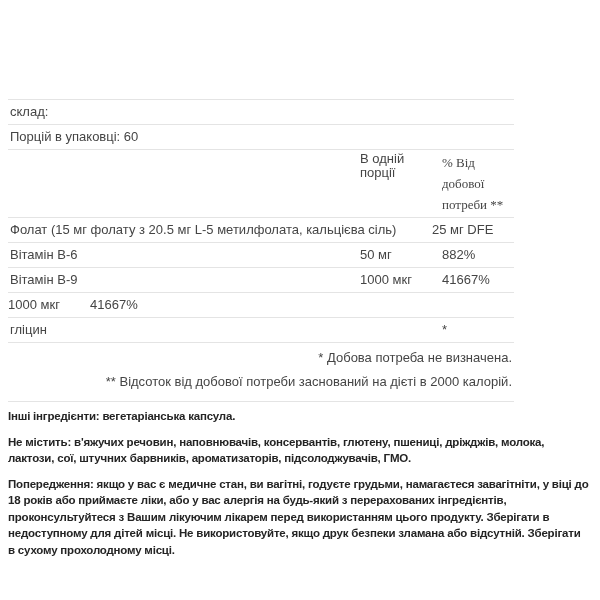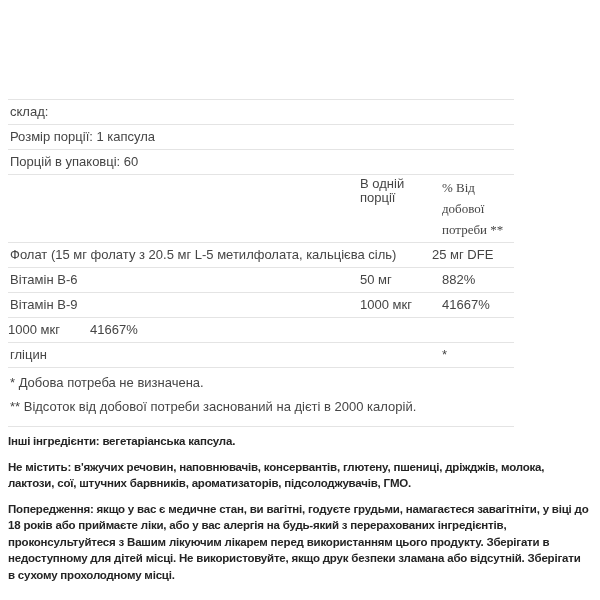--- a/index.html
+++ b/index.html
@@ -59,9 +59,6 @@
     <span>склад:</span>
   </div>
   <div class="info-row">
-    <span>Розмір порції: 1 капсула</span>
-  </div>
-  <div class="info-row">
     <span>Порцій в упаковці: 60</span>
   </div>
 

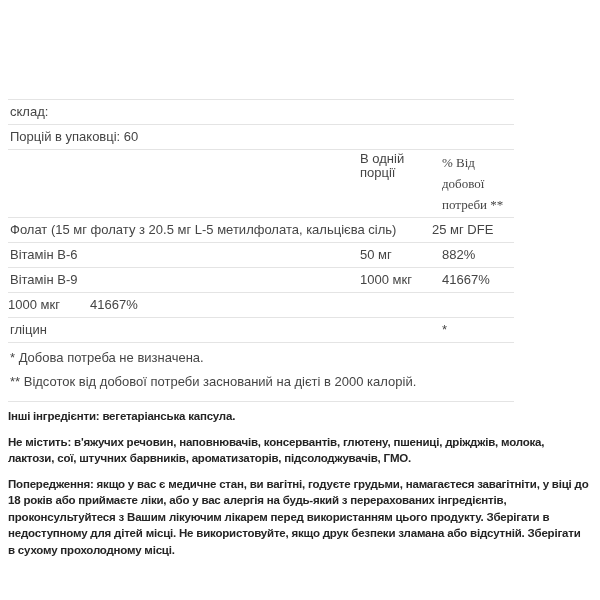--- a/index.html
+++ b/index.html
@@ -39,7 +39,7 @@
     border-bottom: 1px solid #e4e4e4;
     padding: 3px 2px 7px;
   }
-  .footnote-line { padding: 4px 0 4px; line-height: 16px; }
+  .footnote-line { padding: 4px 0 4px; line-height: 16px; text-align: right; }
   .paragraphs {
     margin: 6px 10px 0 8px;
     color: #242424;

